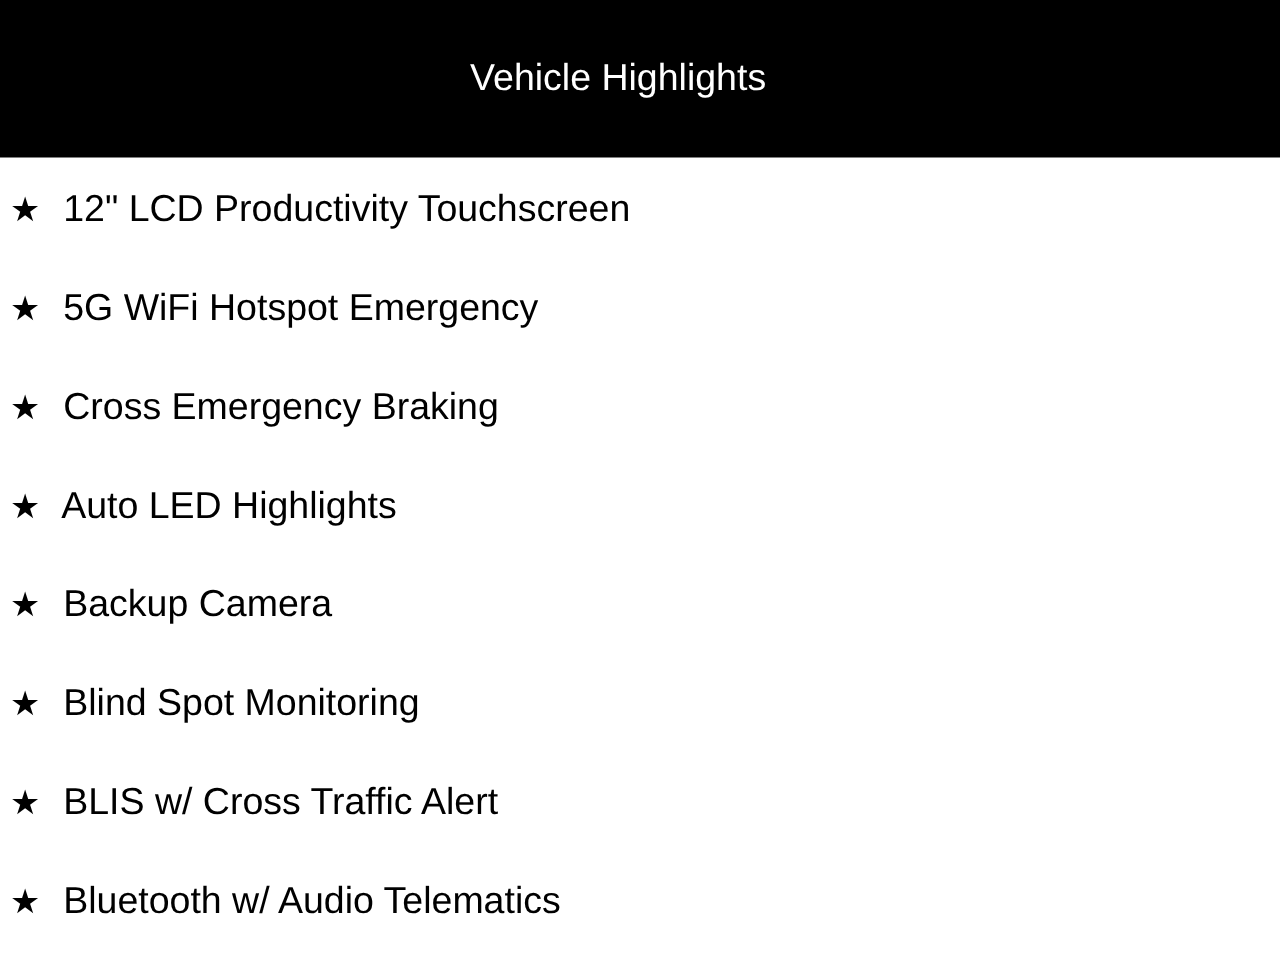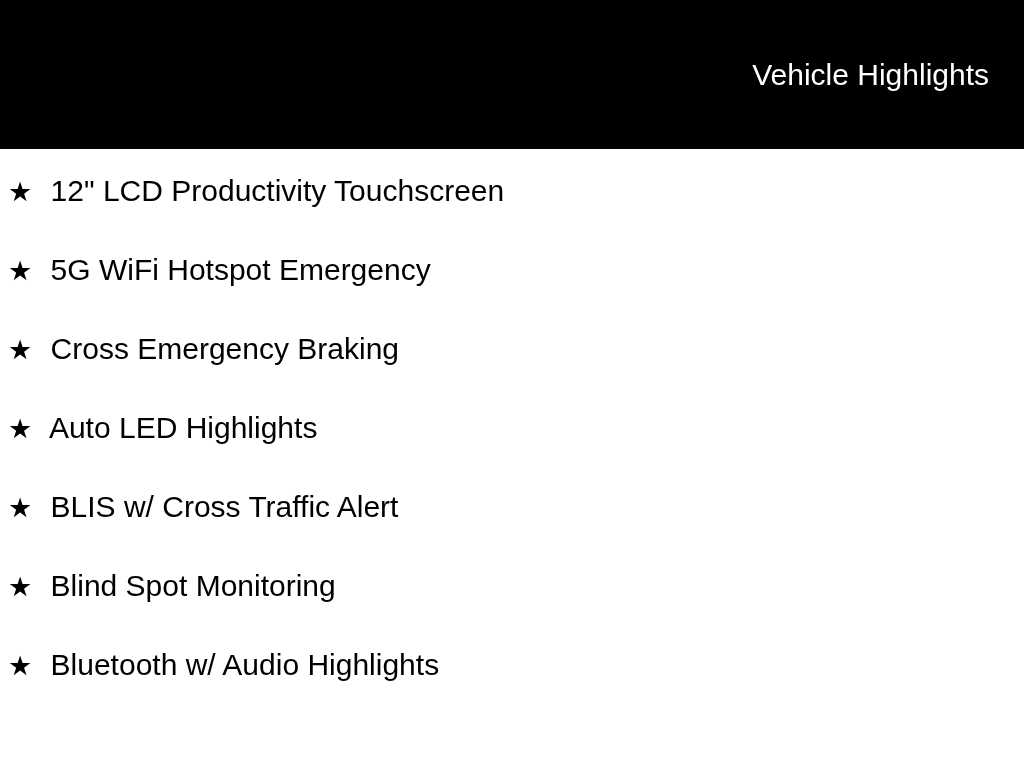--- a/index.html
+++ b/index.html
@@ -14,12 +14,12 @@
     font-family: "Liberation Sans", sans-serif;
   }
   .header {
-    height: 149px;
+    height: 126px;
     width: 100%;
     background: #000000;
     display: flex;
     align-items: center;
-    justify-content: flex-end;
+    justify-content: center;
     padding-right: 35px;
     box-sizing: border-box;
   }

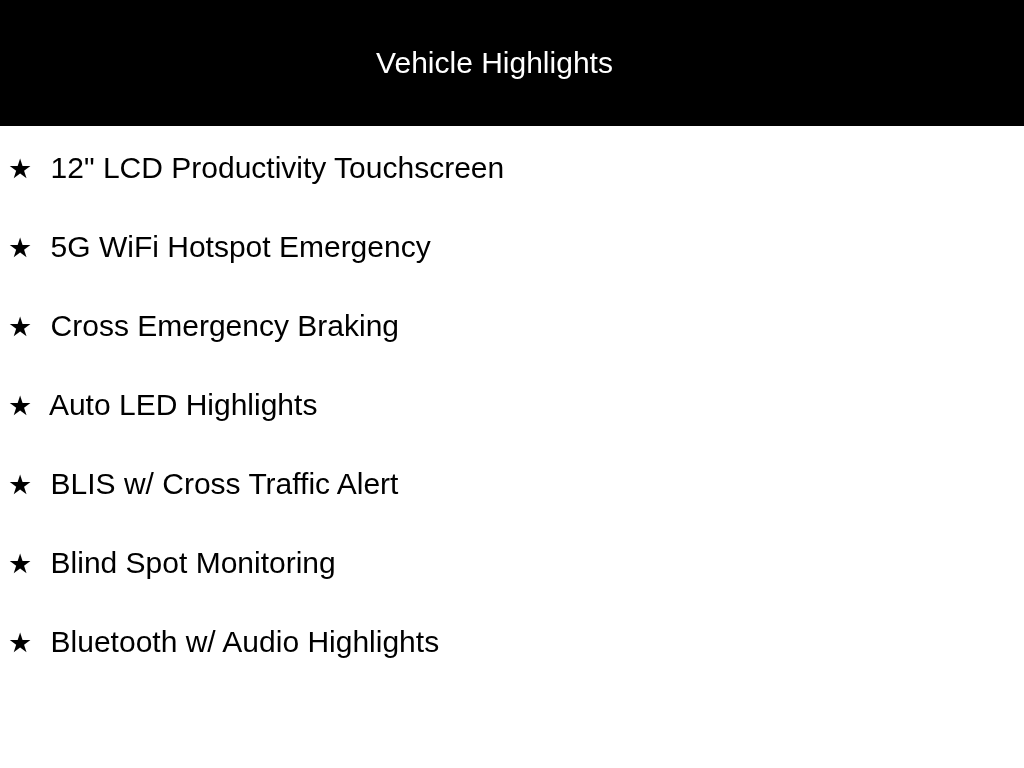--- a/index.html
+++ b/index.html
@@ -74,6 +74,10 @@
   </li>
   <li class="highlight-item">
     <span class="star">★</span>
+    <span>Backup Camera</span>
+  </li>
+  <li class="highlight-item">
+    <span class="star">★</span>
     <span>BLIS w/ Cross Traffic Alert</span>
   </li>
   <li class="highlight-item">

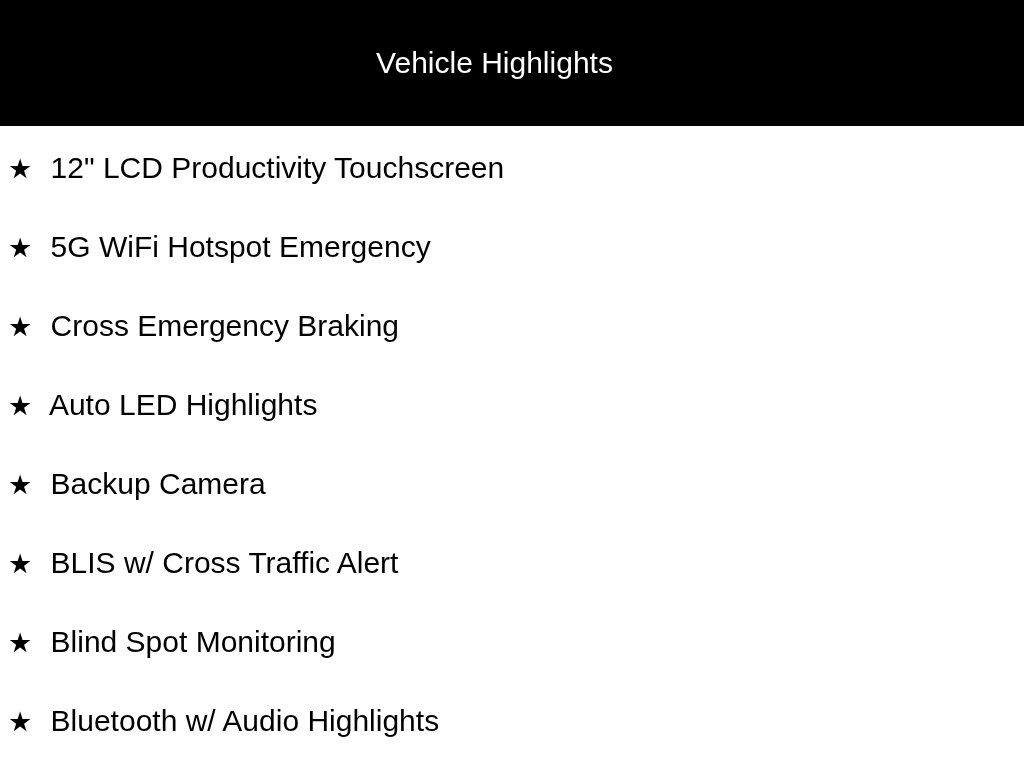--- a/index.html
+++ b/index.html
@@ -78,11 +78,11 @@
   </li>
   <li class="highlight-item">
     <span class="star">★</span>
-    <span>BLIS w/ Cross Traffic Alert</span>
+    <span>Blind Spot Monitoring</span>
   </li>
   <li class="highlight-item">
     <span class="star">★</span>
-    <span>Blind Spot Monitoring</span>
+    <span>BLIS w/ Cross Traffic Alert</span>
   </li>
   <li class="highlight-item">
     <span class="star">★</span>

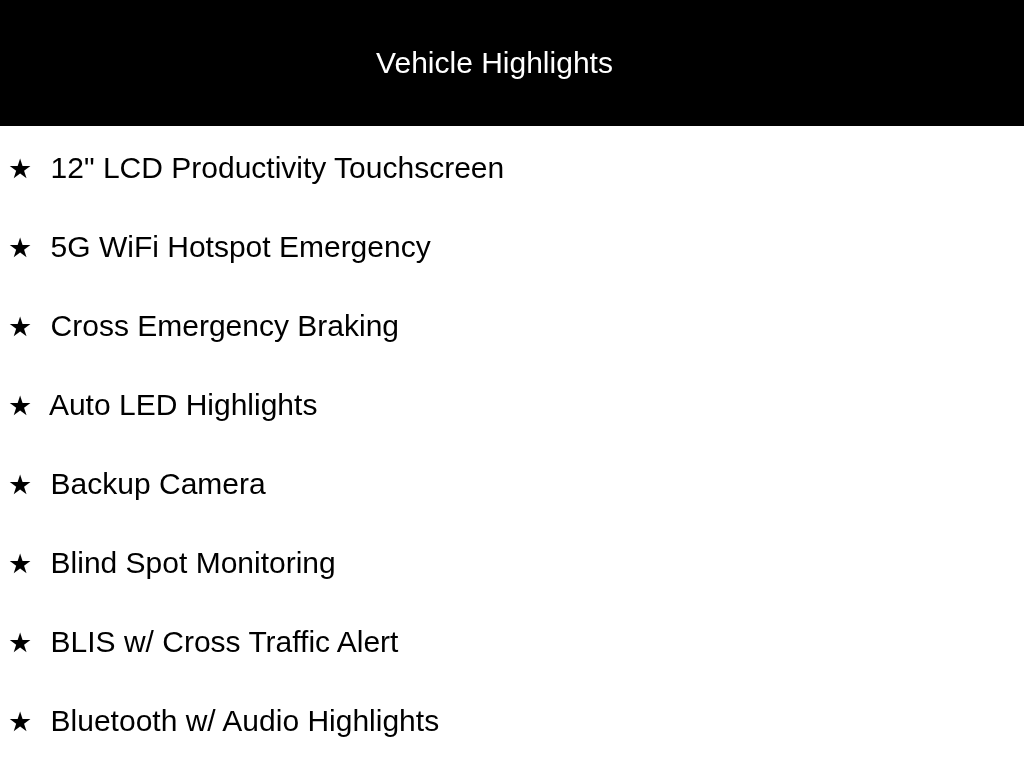--- a/index.html
+++ b/index.html
@@ -86,7 +86,7 @@
   </li>
   <li class="highlight-item">
     <span class="star">★</span>
-    <span>Bluetooth w/ Audio Highlights</span>
+    <span>Bluetooth w/ Audio Telematics</span>
   </li>
 </ul>
 

